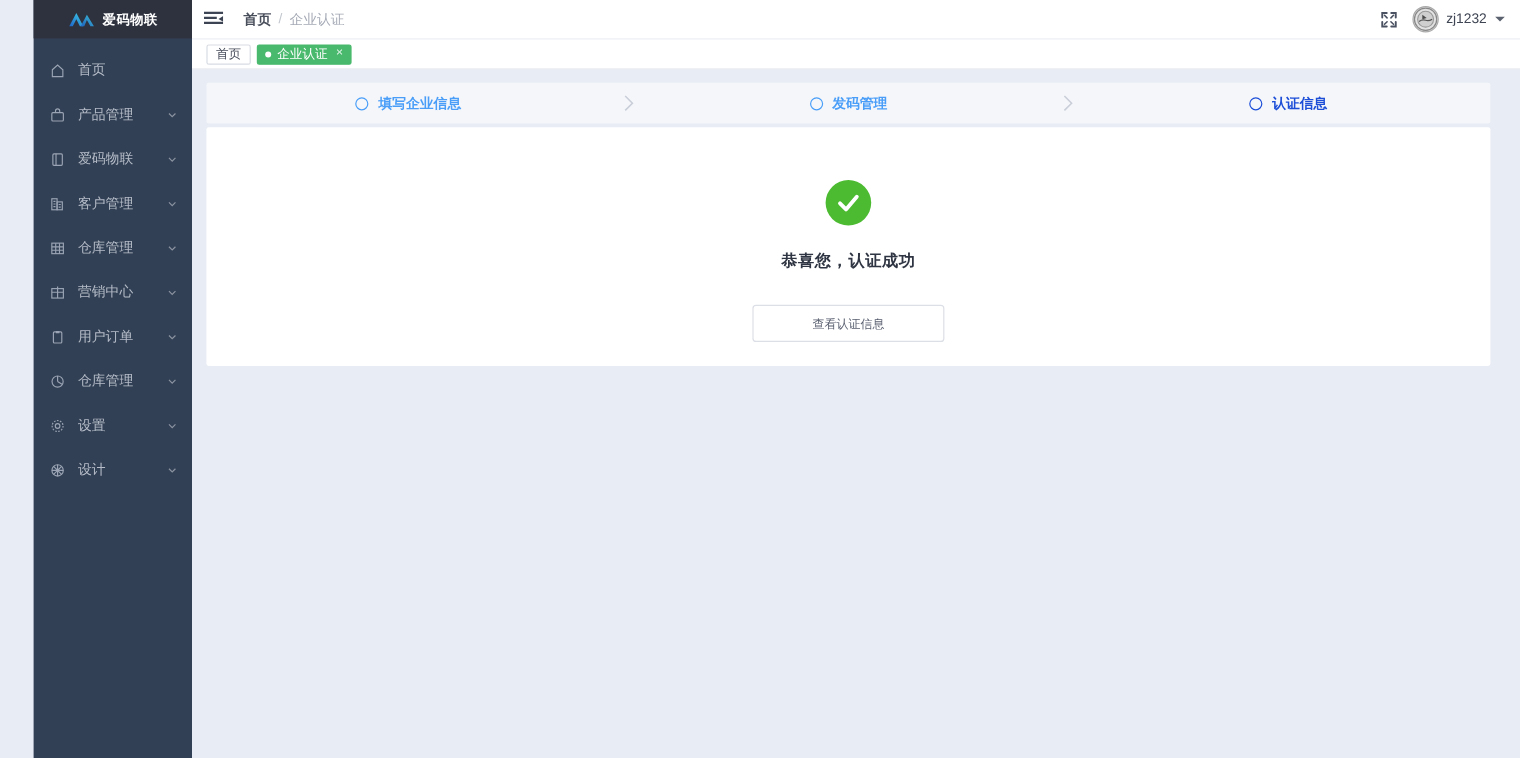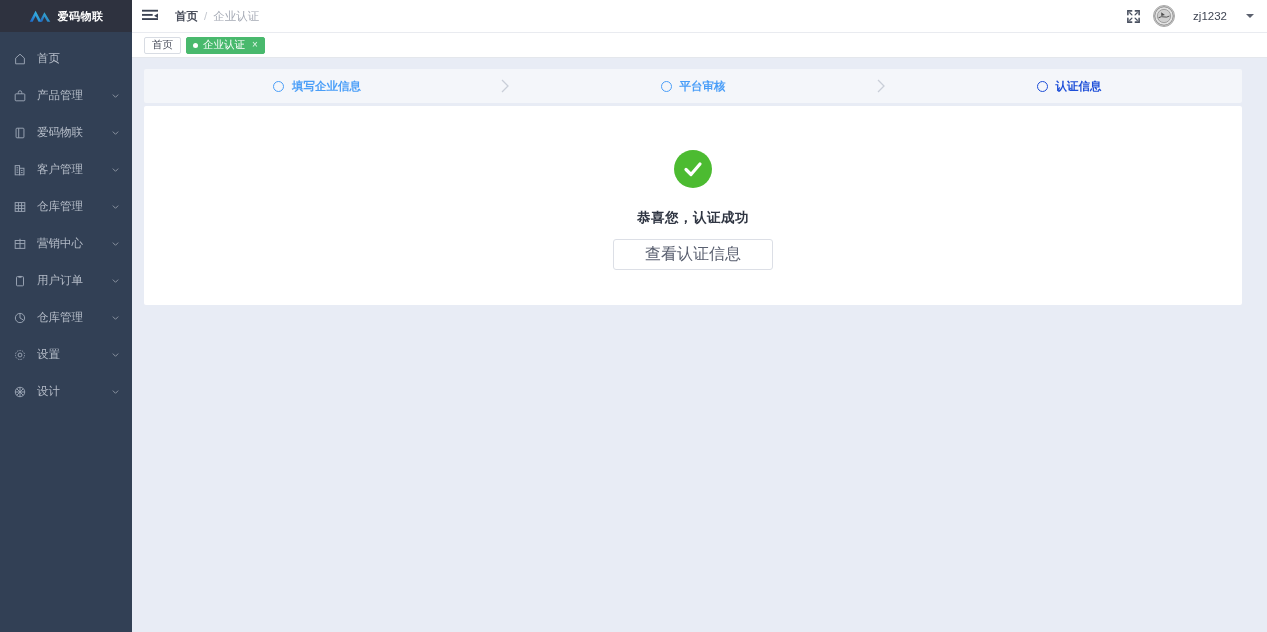--- a/index.html
+++ b/index.html
@@ -16,7 +16,7 @@
     width: 132px; height: 632px;
     background: #324055;
     flex: 0 0 132px;
-    display: flex; flex-direction: column;
+    display: flex; flex-direction: column; margin-left: 28px;
   }
   .logo-bar {
     height: 32px;

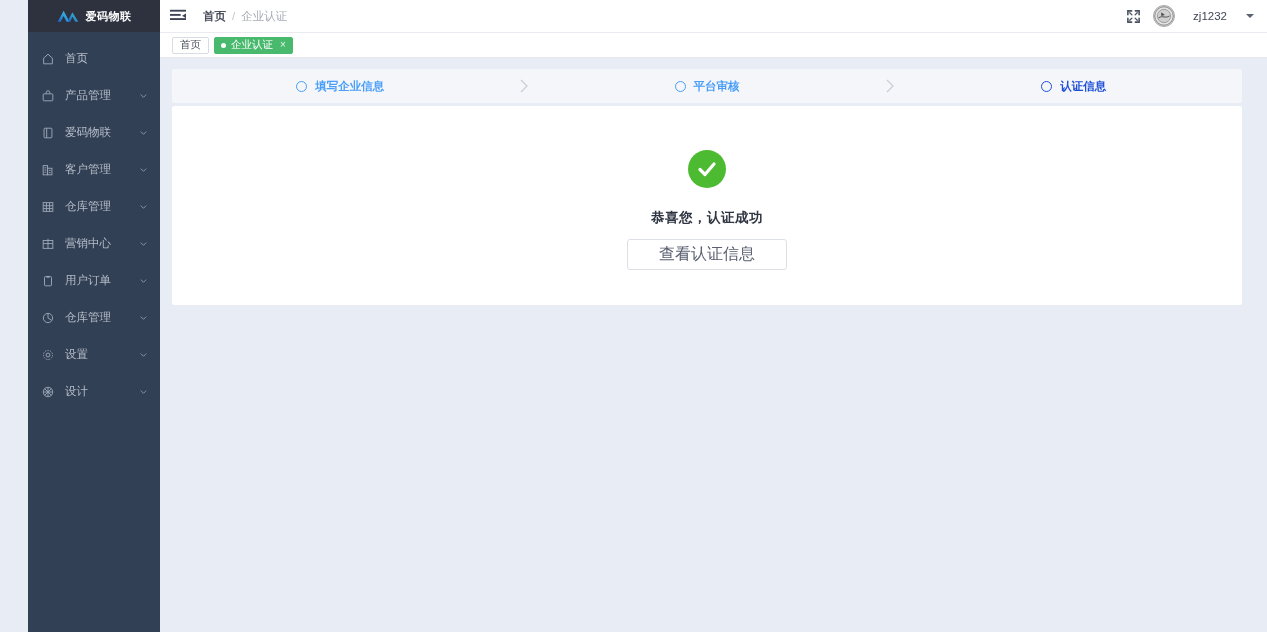--- a/index.html
+++ b/index.html
@@ -89,7 +89,7 @@
   }
   .fullscreen-icon { width: 15px; height: 15px; color: #4a5160; cursor: pointer; }
   .fullscreen-icon svg { display: block; }
-  .user-box { display: flex; align-items: center; gap: 18px; cursor: pointer; }
+  .user-box { display: flex; align-items: center; gap: 6px; cursor: pointer; }
   .avatar {
     width: 22px; height: 22px; border-radius: 50%;
     background: #d8d8d8;

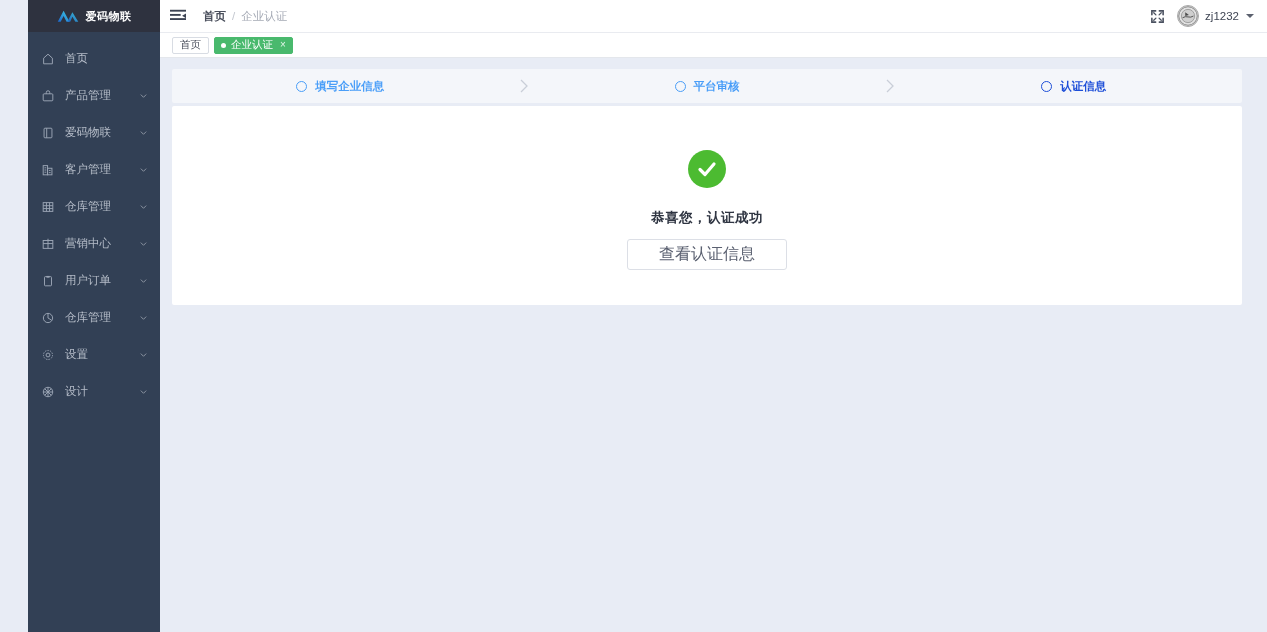--- a/index.html
+++ b/index.html
@@ -441,7 +441,7 @@
         </div>
         <div class="step done">
           <span class="step-circle"></span>
-          <span class="step-label">平台审核</span>
+          <span class="step-label">发码管理</span>
         </div>
         <div class="step-arrow">
           <svg viewBox="0 0 12 18" width="12" height="18" fill="none" stroke="currentColor" stroke-width="1.3">

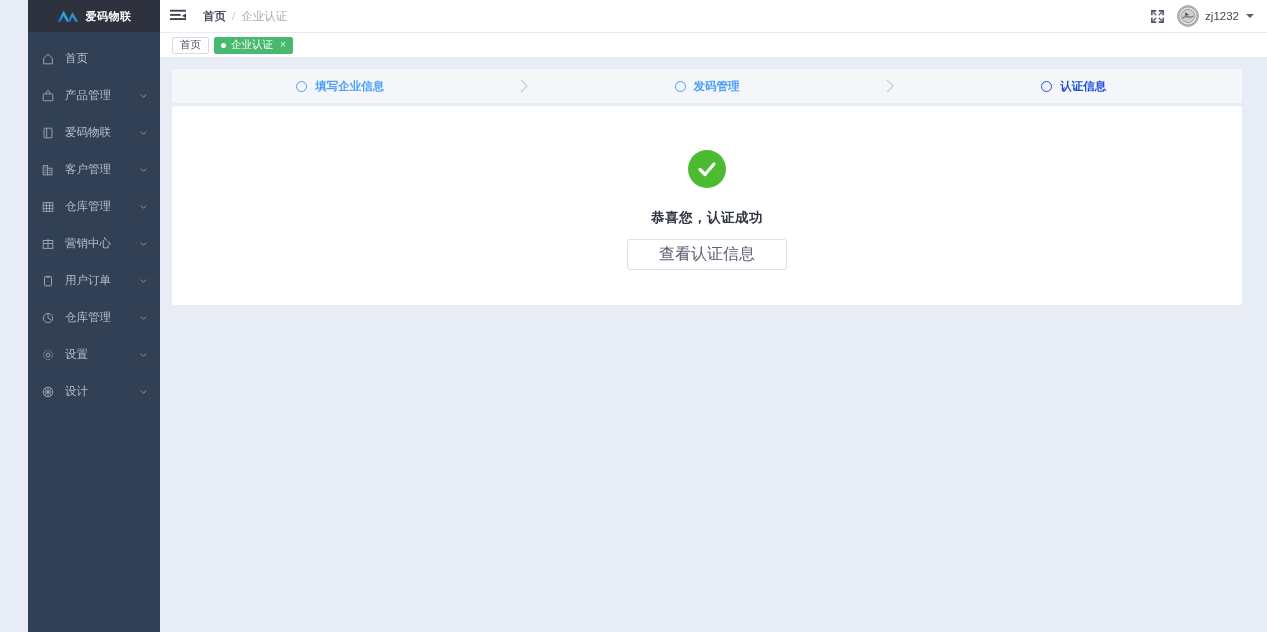--- a/index.html
+++ b/index.html
@@ -192,12 +192,12 @@
     letter-spacing: .5px;
   }
   .view-btn {
-    margin-top: 12px;
+    margin-top: 27px;
     width: 160px; height: 31px;
     border: 1px solid #dcdfe6;
     background: #ffffff;
     border-radius: 3px;
-    font-size: 16px;
+    font-size: 10px;
     color: #5a6070;
     font-family: "Liberation Sans", sans-serif;
     cursor: pointer;

